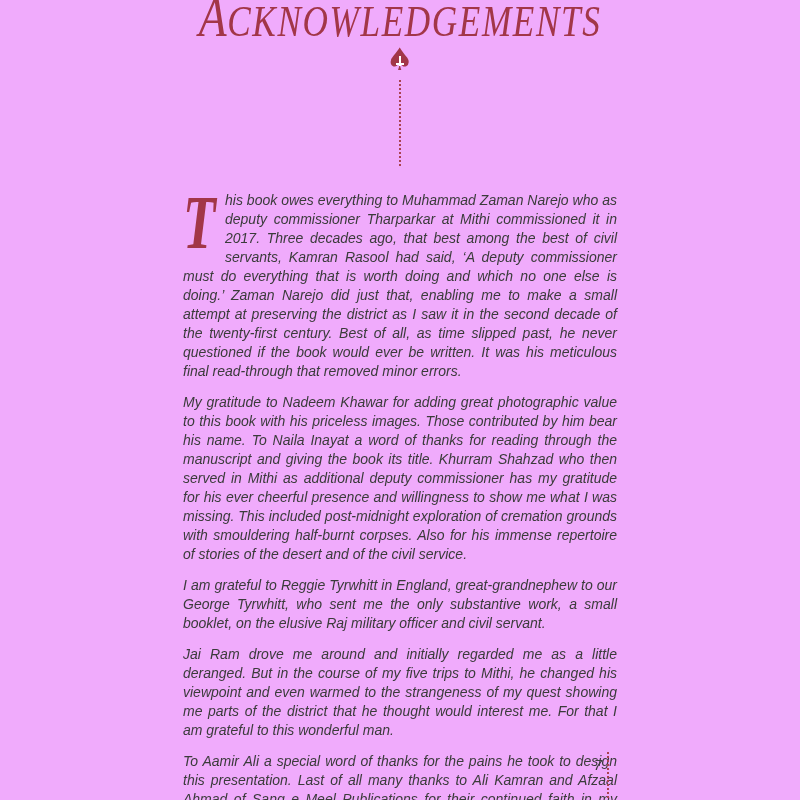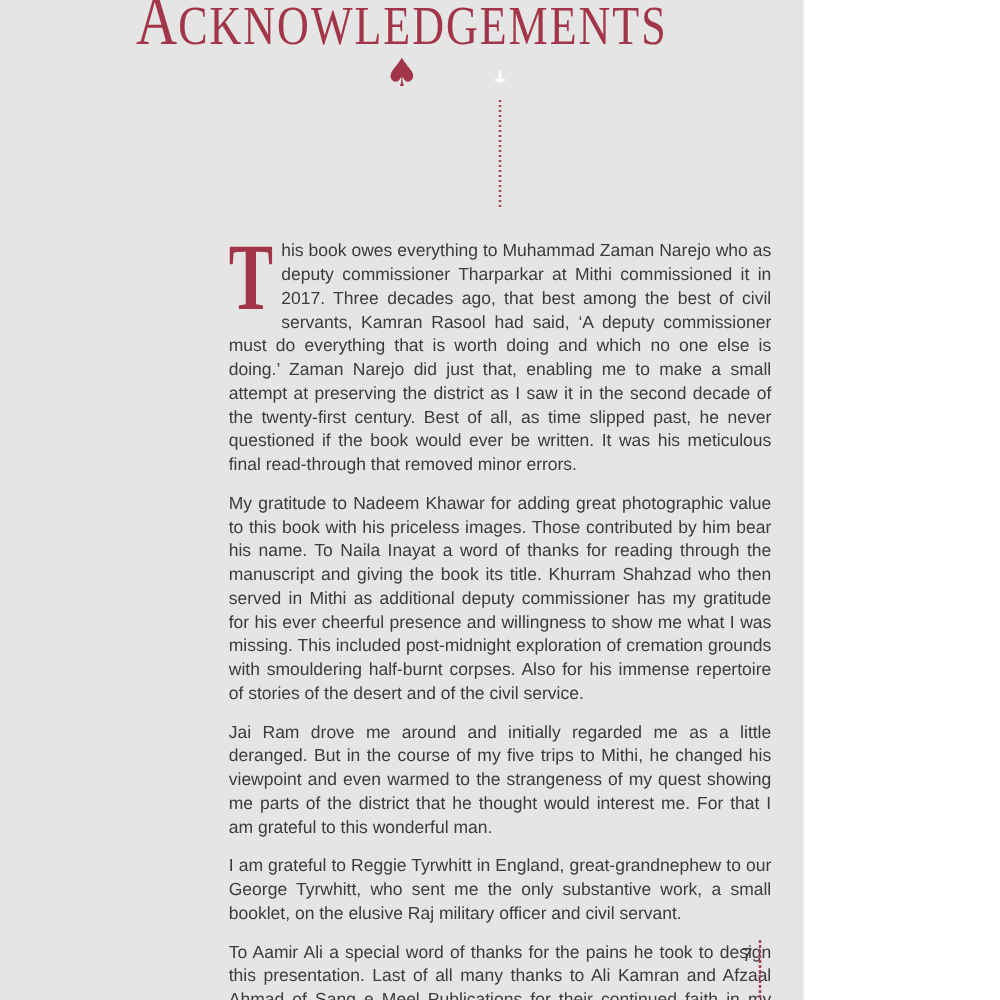--- a/index.html
+++ b/index.html
@@ -9,11 +9,12 @@
   }
   .page {
     position: relative;
-    width: 643px;
+    width: 800px;
     height: 800px;
-    background: #e5e5e5;
+    background: #f0abfc;
     overflow: hidden;
     font-family: "Liberation Sans", sans-serif;
+    font-style: italic;
   }
 
   

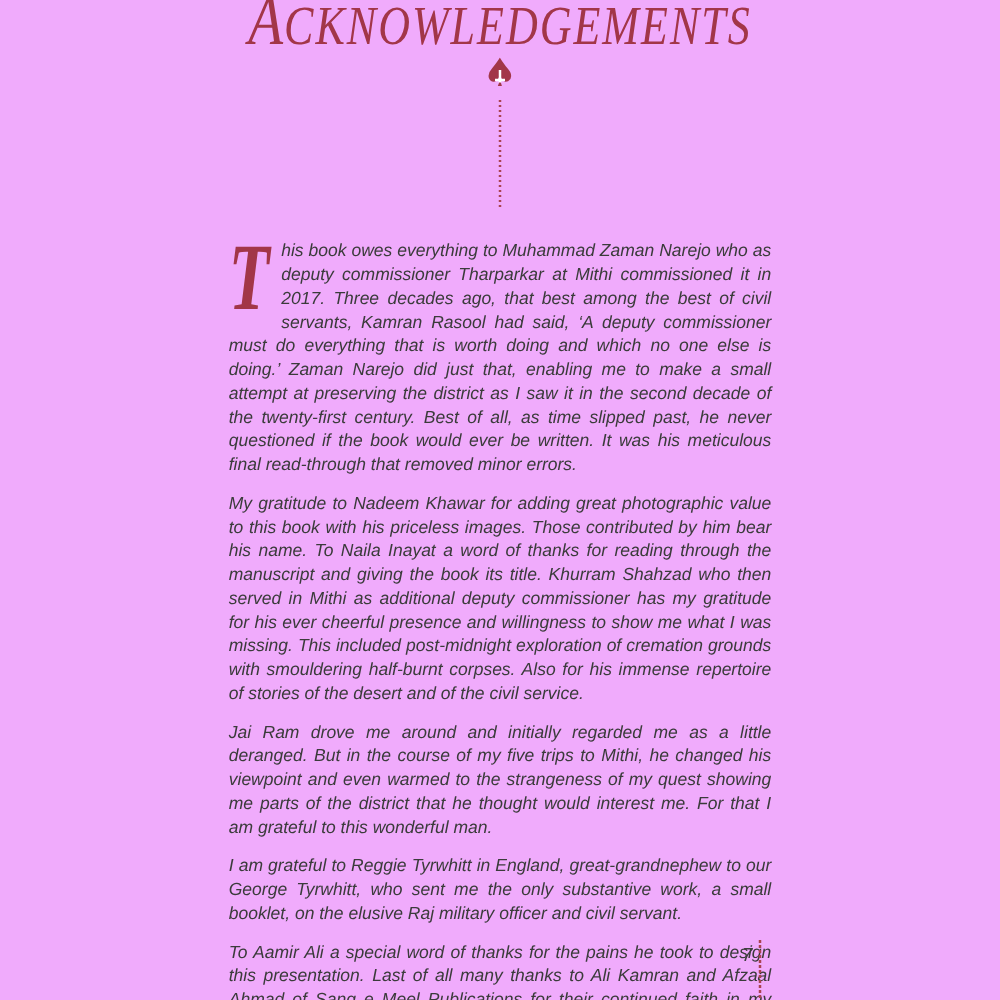--- a/index.html
+++ b/index.html
@@ -123,8 +123,8 @@
       <span class="drop-cap">T</span><span>his book owes everything to Muhammad Zaman Narejo who as deputy commissioner Tharparkar at Mithi commissioned it in 2017. Three decades ago, that best among the best of civil servants, Kamran Rasool had said, ‘A deputy commissioner must do everything that is worth doing and which no one else is doing.’ Zaman Narejo did just that, enabling me to make a small attempt at preserving the district as I saw it in the second decade of the twenty-first century. Best of all, as time slipped past, he never questioned if the book would ever be written. It was his meticulous final read-through that removed minor errors.</span>
     </p>
     <p>My gratitude to Nadeem Khawar for adding great photographic value to this book with his priceless images. Those contributed by him bear his name. To Naila Inayat a word of thanks for reading through the manuscript and giving the book its title. Khurram Shahzad who then served in Mithi as additional deputy commissioner has my gratitude for his ever cheerful presence and willingness to show me what I was missing. This included post-midnight exploration of cremation grounds with smouldering half-burnt corpses. Also for his immense repertoire of stories of the desert and of the civil service.</p>
+    <p>I am grateful to Reggie Tyrwhitt in England, great-grandnephew to our George Tyrwhitt, who sent me the only substantive work, a small booklet, on the elusive Raj military officer and civil servant.</p>
     <p>Jai Ram drove me around and initially regarded me as a little deranged. But in the course of my five trips to Mithi, he changed his viewpoint and even warmed to the strangeness of my quest showing me parts of the district that he thought would interest me. For that I am grateful to this wonderful man.</p>
-    <p>I am grateful to Reggie Tyrwhitt in England, great-grandnephew to our George Tyrwhitt, who sent me the only substantive work, a small booklet, on the elusive Raj military officer and civil servant.</p>
     <p>To Aamir Ali a special word of thanks for the pains he took to design this presentation. Last of all many thanks to Ali Kamran and Afzaal Ahmad of Sang e Meel Publications for their continued faith in my work.</p>
   </div>
 

